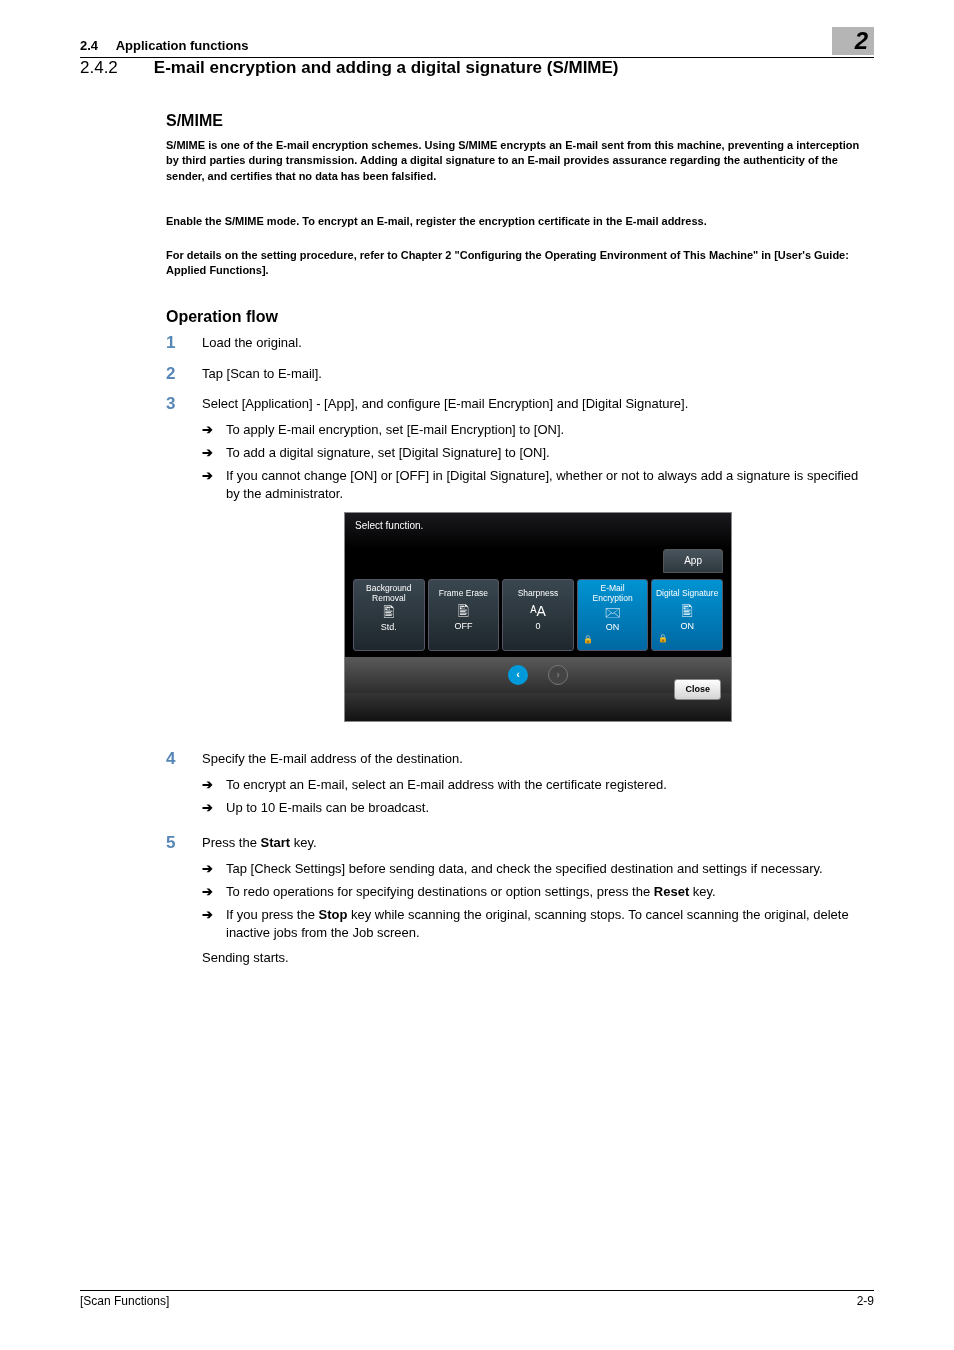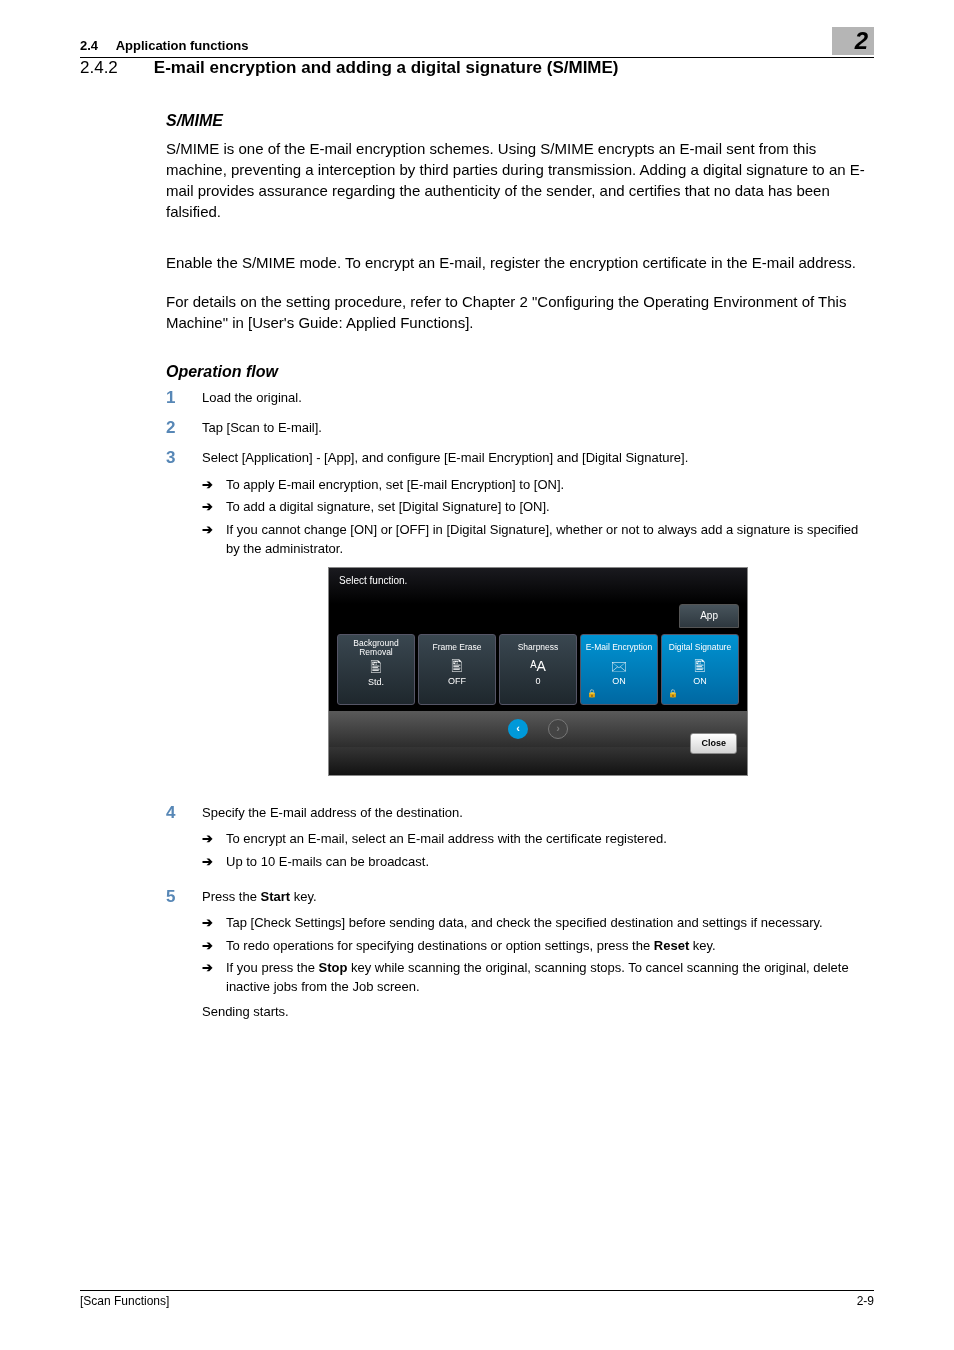--- a/index.html
+++ b/index.html
@@ -65,7 +65,6 @@
       font-size: 16px;
       font-weight: bold;
       margin-bottom: 8px;
-      font-style: italic;
     }
     .body-text {
       font-size: 15px;

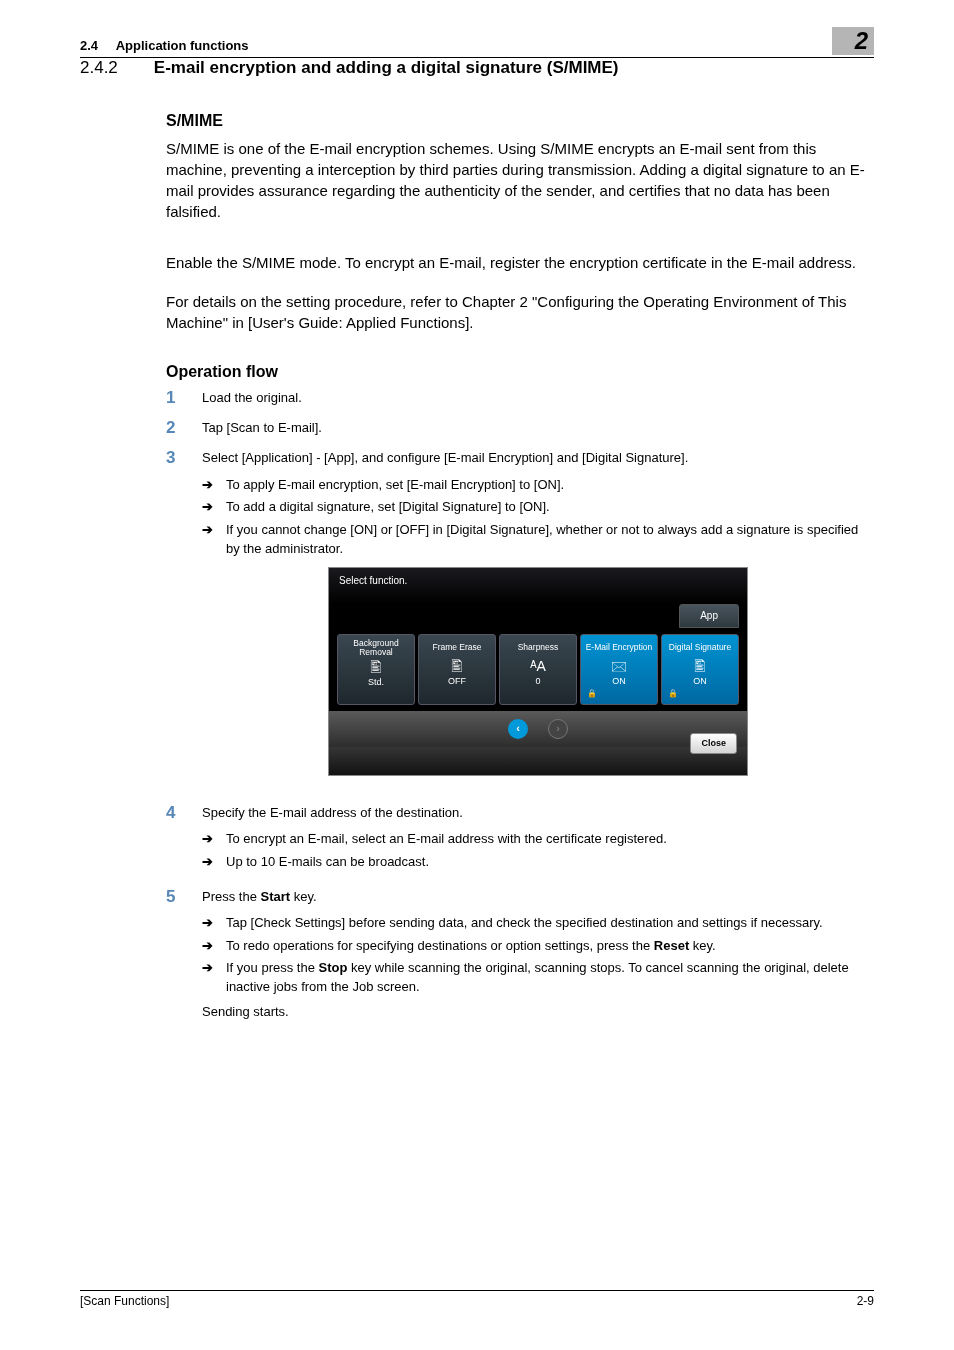--- a/index.html
+++ b/index.html
@@ -67,9 +67,10 @@
       margin-bottom: 8px;
     }
     .body-text {
-      font-size: 15px;
+      font-size: 11px;
       line-height: 1.4;
       margin-bottom: 18px;
+      font-weight: bold;
     }
     .spacer {
       height: 12px;

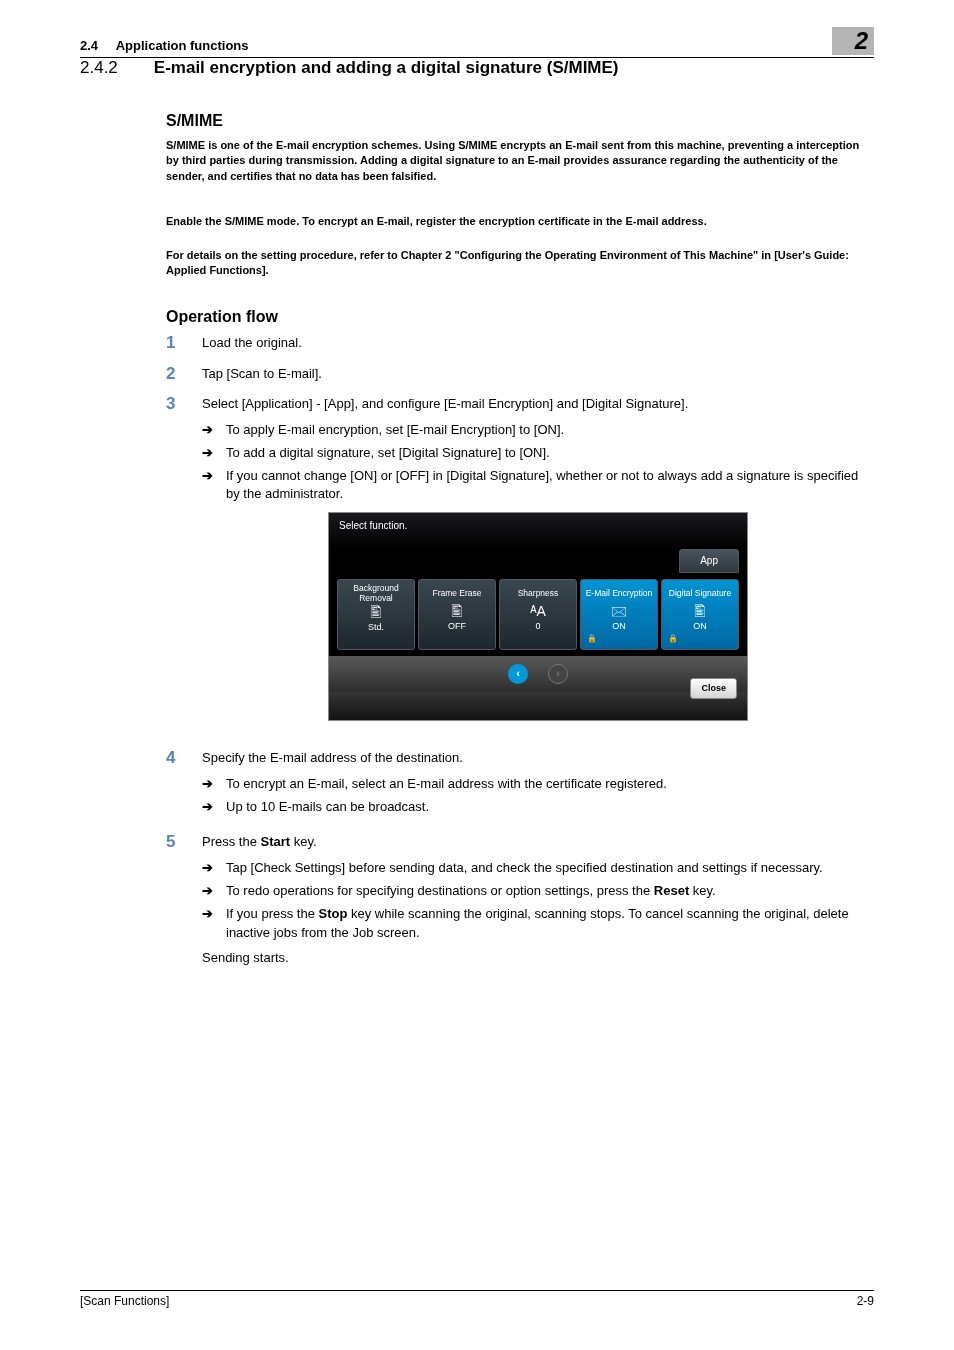--- a/index.html
+++ b/index.html
@@ -116,7 +116,7 @@
     }
     
     .screenshot {
-      width: 420px;
+      width: 388px;
       margin: 8px auto 16px auto;
       border: 1px solid #888;
       background: #101018;

